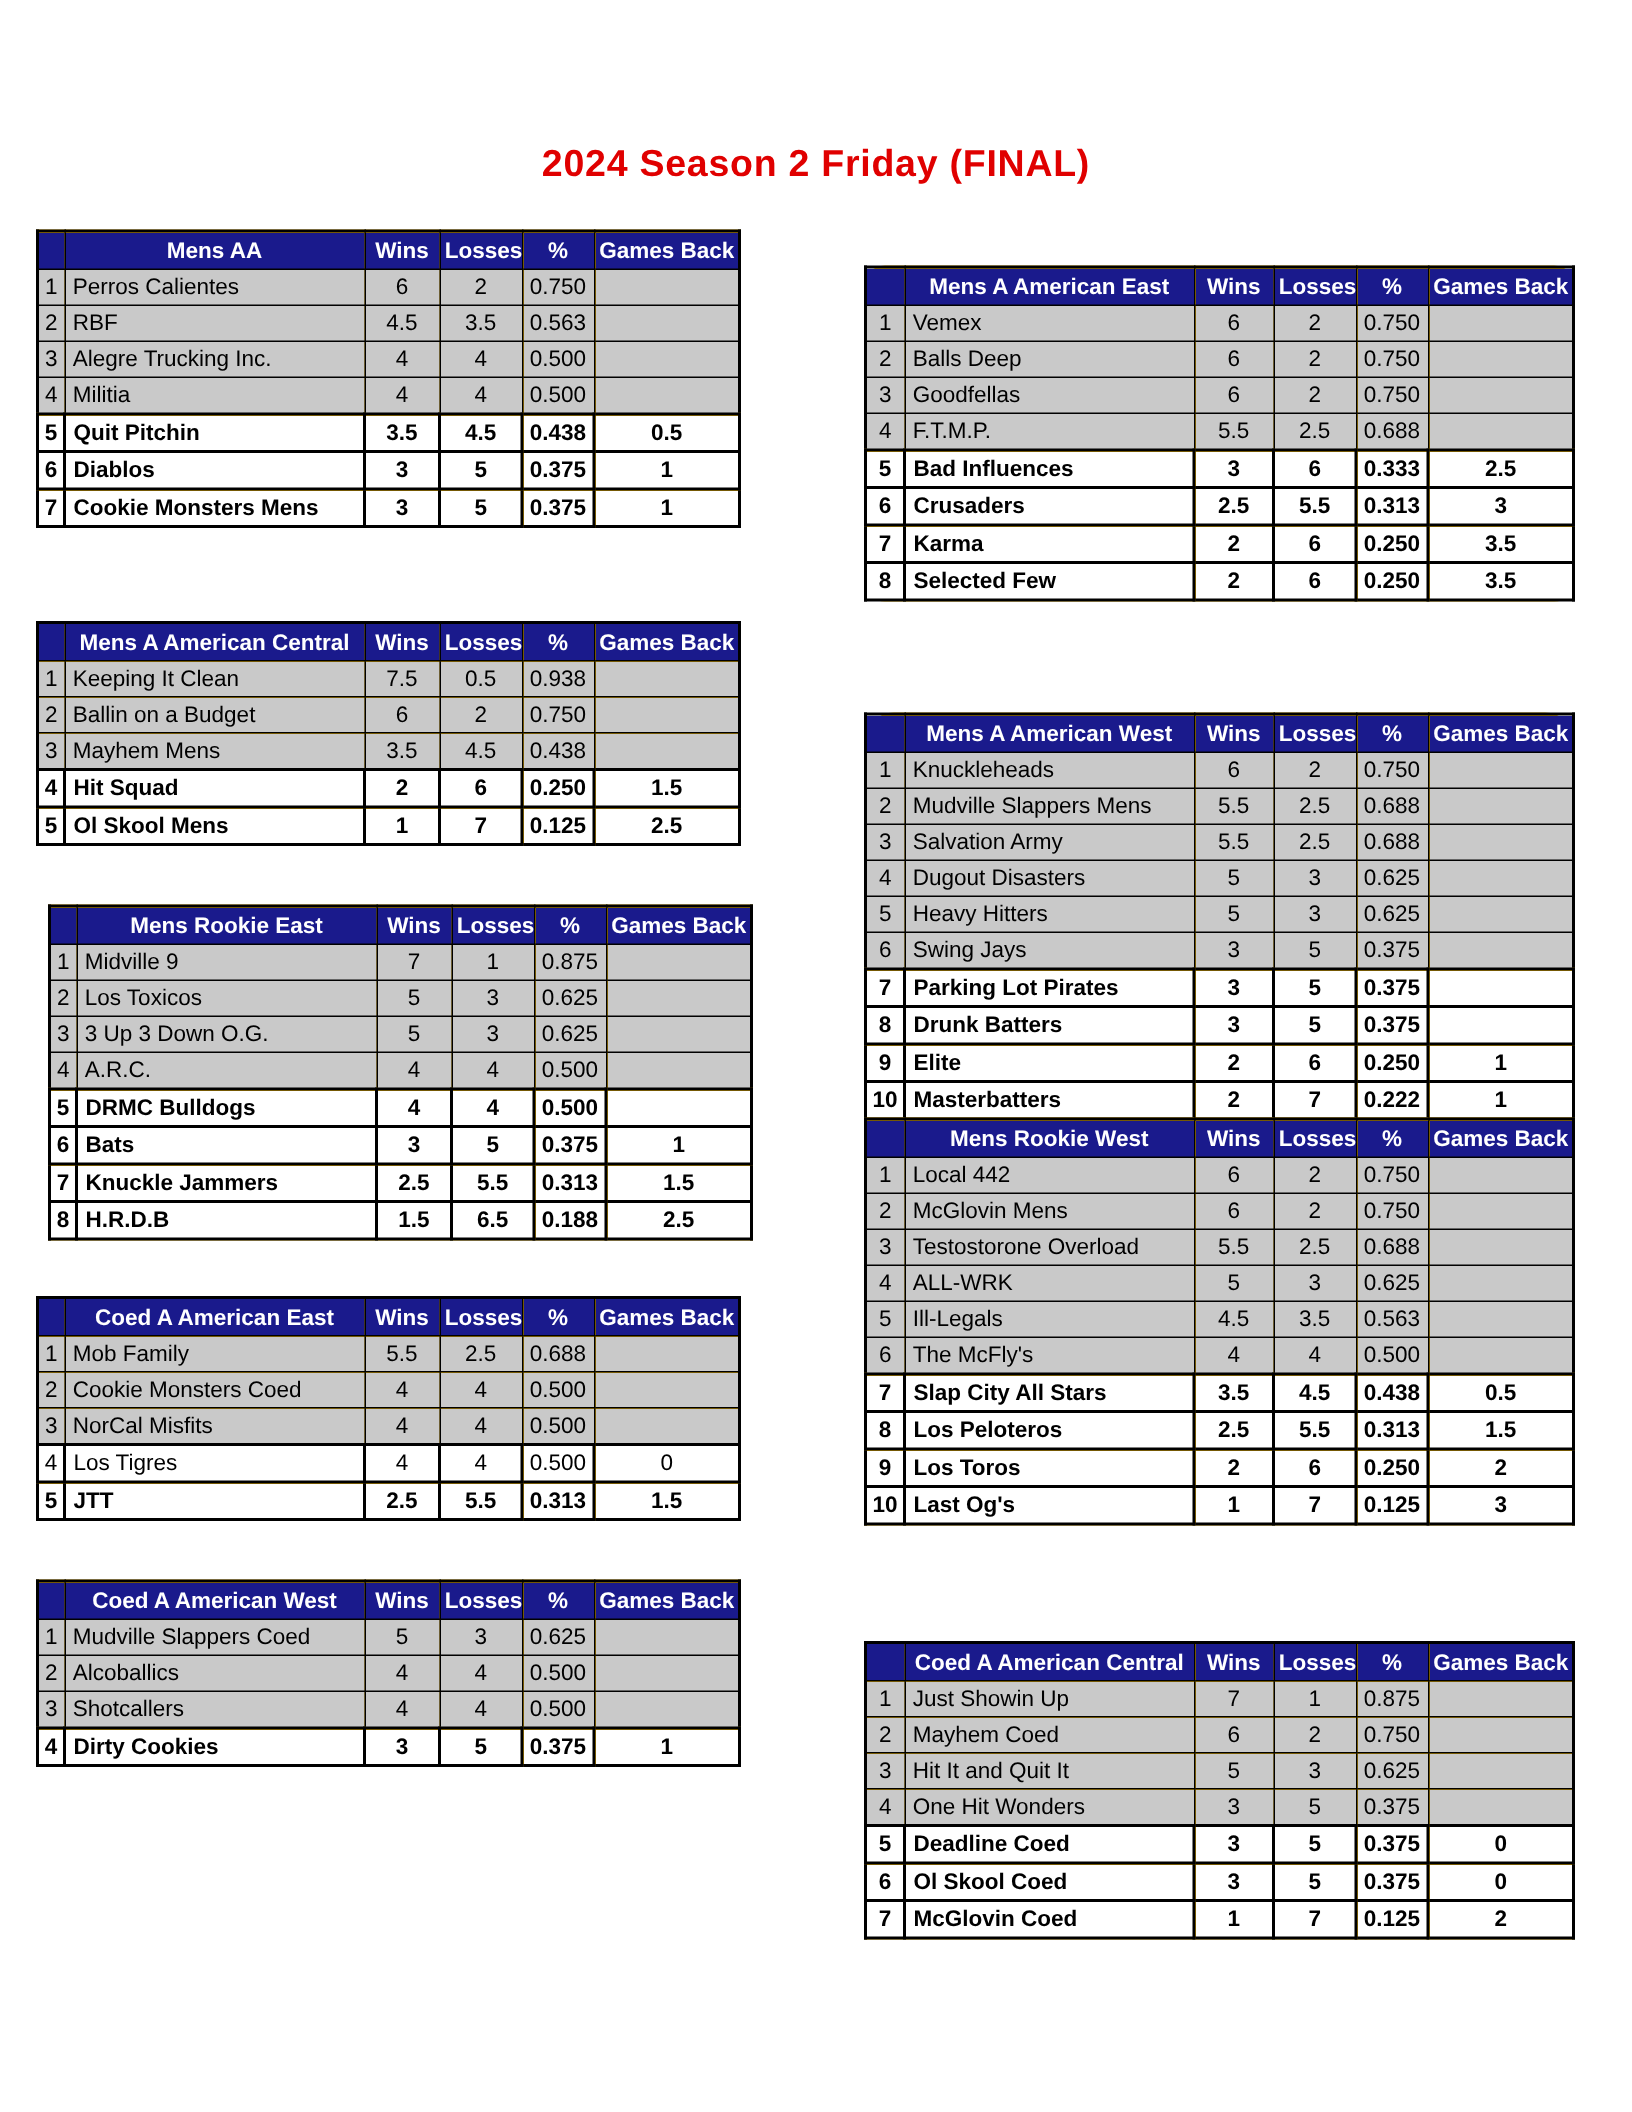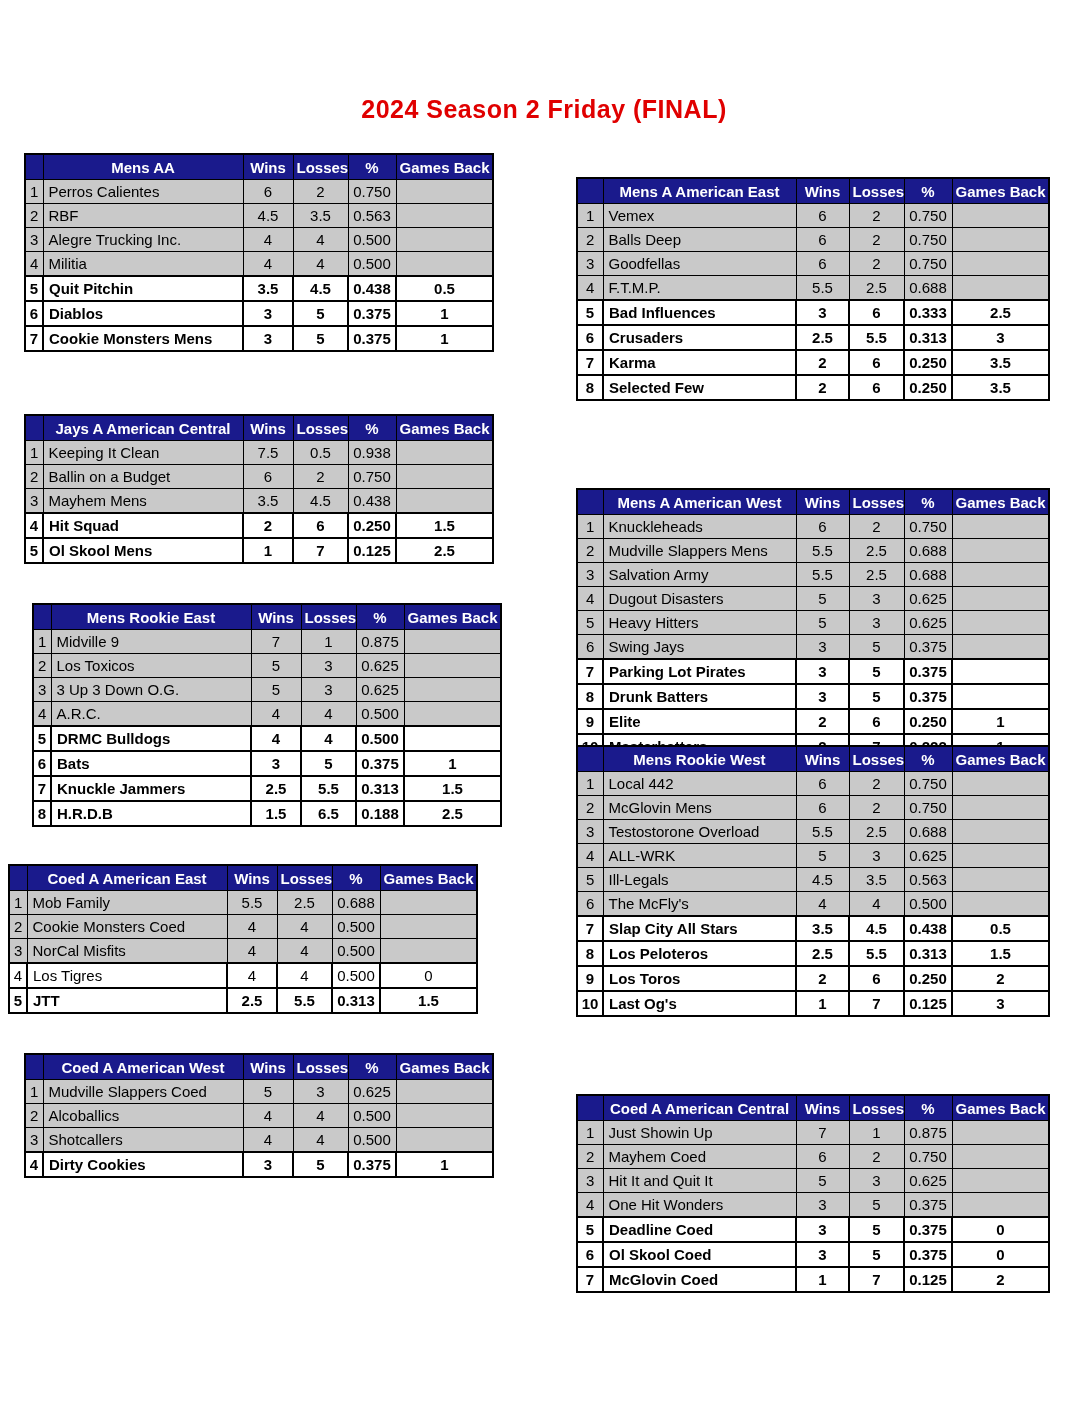--- a/index.html
+++ b/index.html
@@ -178,7 +178,7 @@
     <thead>
       <tr>
         <th class="rank"></th>
-        <th class="team">Jays A American Central</th>
+        <th class="team">Mens A American Central</th>
         <th>Wins</th>
         <th>Losses</th>
         <th>%</th>

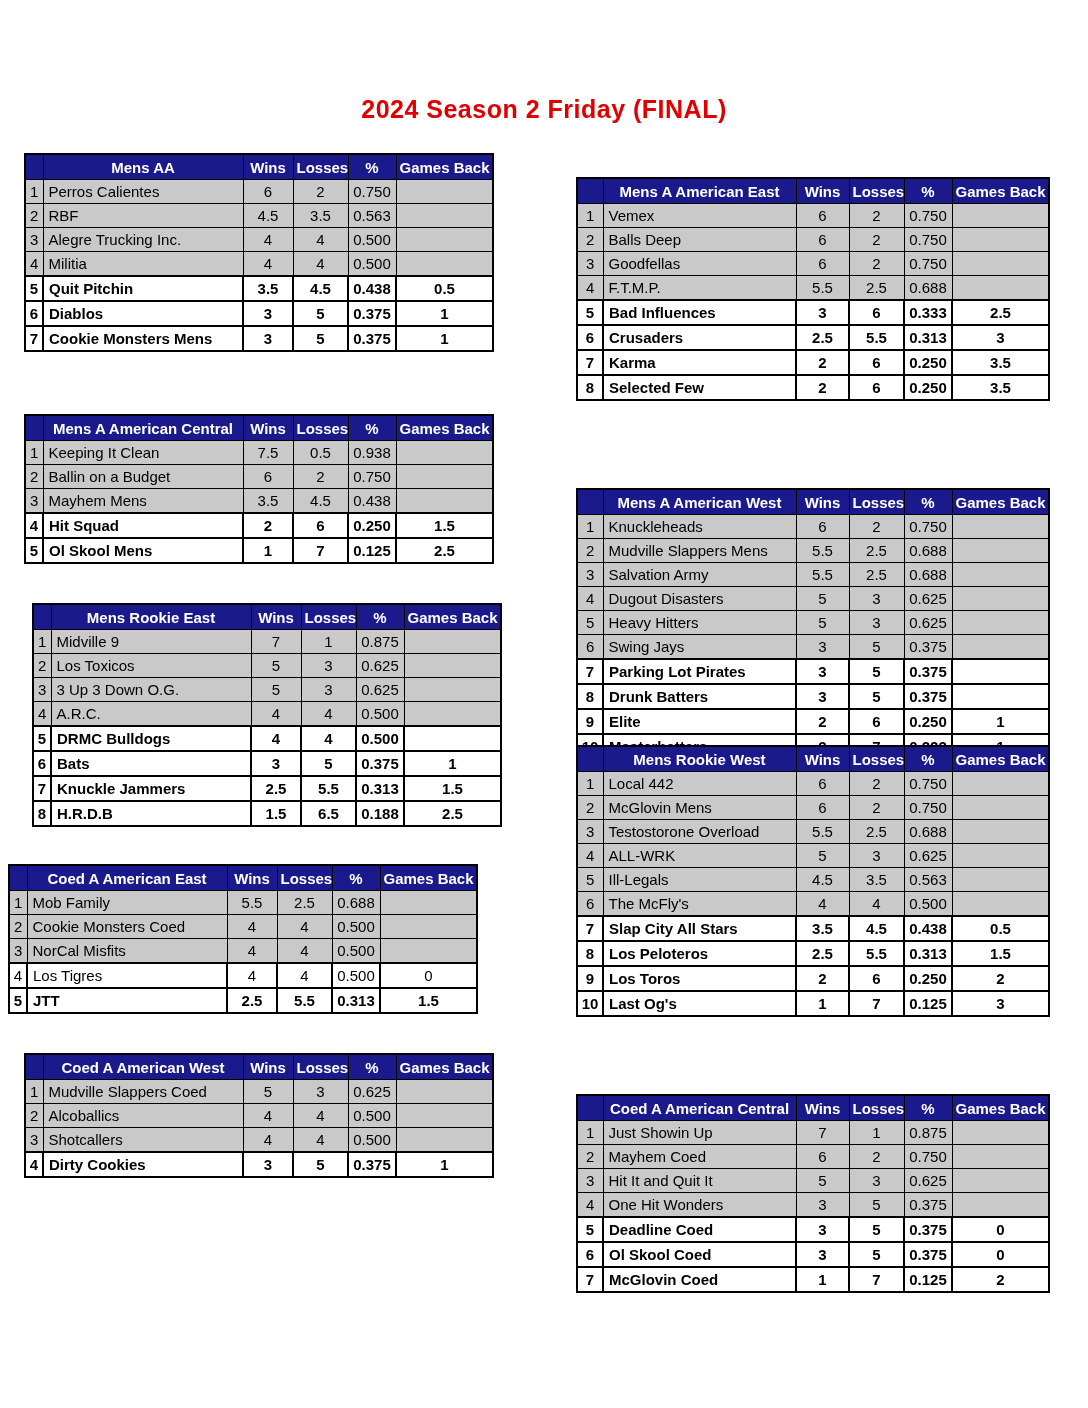--- a/index.html
+++ b/index.html
@@ -77,7 +77,7 @@
   .tbl-3 { left: 8px;  top: 864px;  }
   .tbl-4 { left: 24px;  top: 1053px; }
   .tbl-5 { left: 576px; top: 177px; border-radius: 14px;  }
-  .tbl-6 { left: 576px; top: 488px; border-radius: 20px;  }
+  .tbl-6 { left: 576px; top: 475px; border-radius: 20px;  }
   .tbl-7 { left: 576px; top: 745px;  }
   .tbl-8 { left: 576px; top: 1094px; }
 </style>

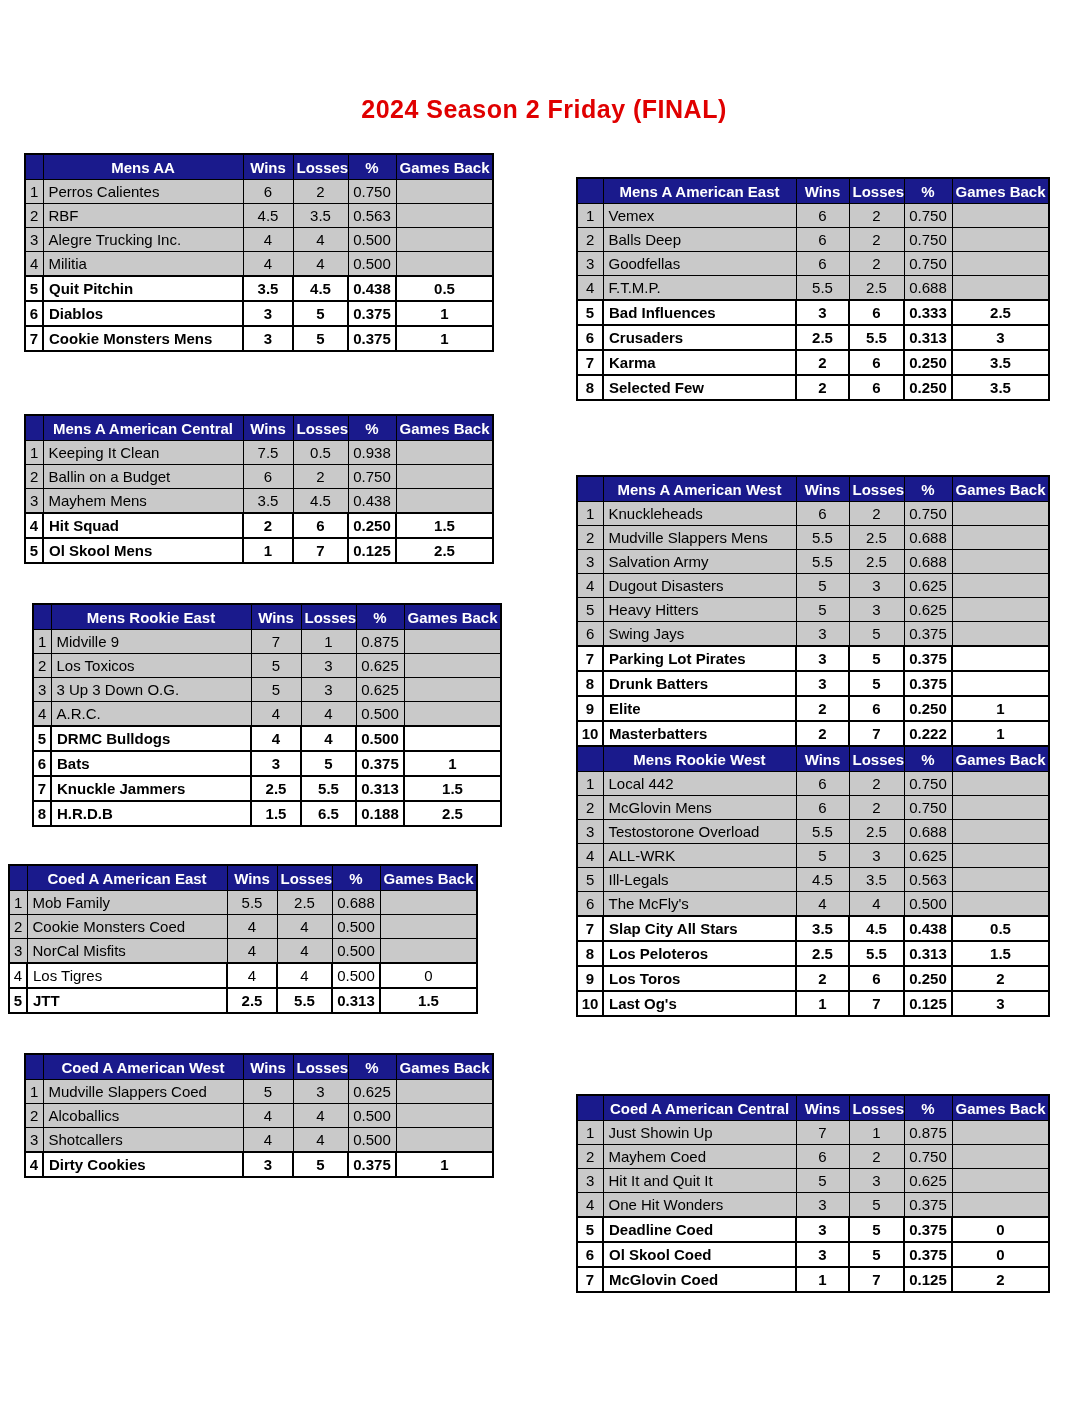--- a/index.html
+++ b/index.html
@@ -74,7 +74,7 @@
   .tbl-0 { left: 24px;  top: 153px;  }
   .tbl-1 { left: 24px;  top: 414px;  }
   .tbl-2 { left: 32px;  top: 603px;  }
-  .tbl-3 { left: 8px;  top: 864px;  }
+  .tbl-3 { left: 24px;  top: 864px;  }
   .tbl-4 { left: 24px;  top: 1053px; }
   .tbl-5 { left: 576px; top: 177px; border-radius: 14px;  }
   .tbl-6 { left: 576px; top: 475px; border-radius: 20px;  }

